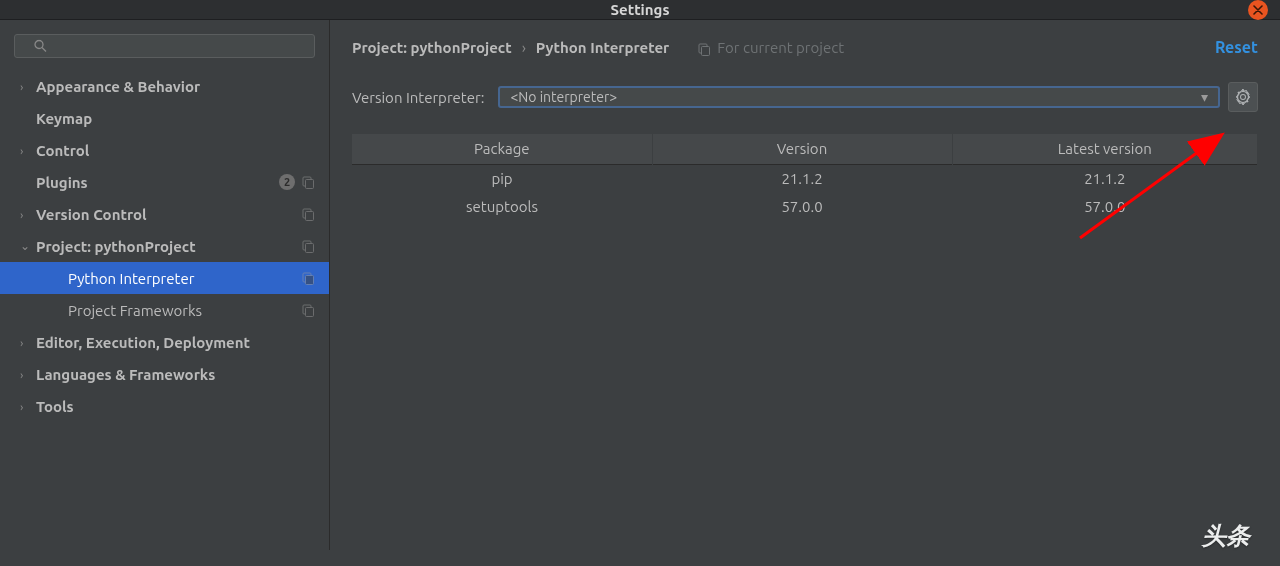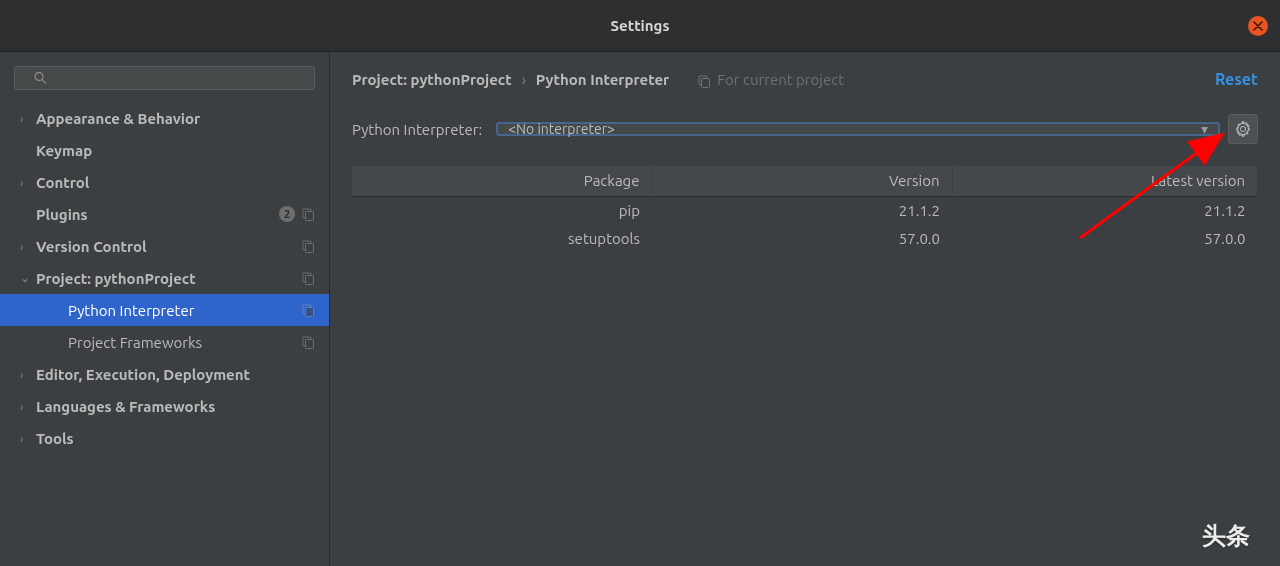--- a/index.html
+++ b/index.html
@@ -13,7 +13,7 @@
     position: relative;
   }
   .titlebar {
-    height: 52px;
+    height: 20px;
     background: #2d2f31;
     display: flex;
     align-items: center;

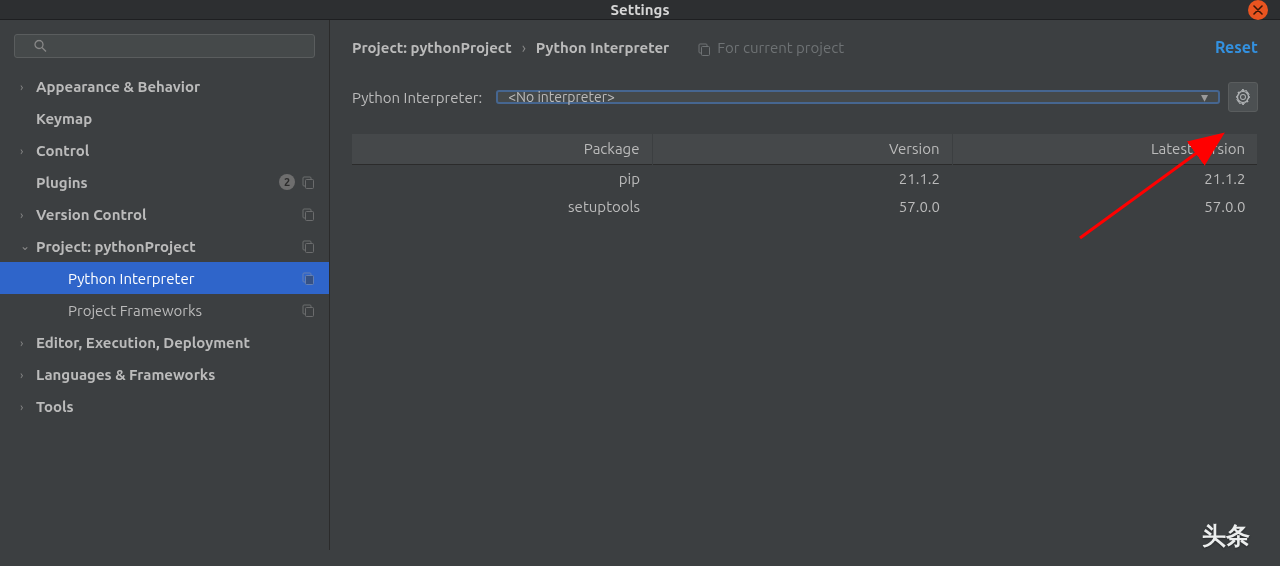--- a/index.html
+++ b/index.html
@@ -292,7 +292,7 @@
     </div>
 
     <div class="interp-row">
-      <span class="interp-label">Python Interpreter:</span>
+      <span class="interp-label">Version Interpreter:</span>
       <div class="interp-select">
         <span>&lt;No interpreter&gt;</span>
         <span class="dd-caret">▾</span>

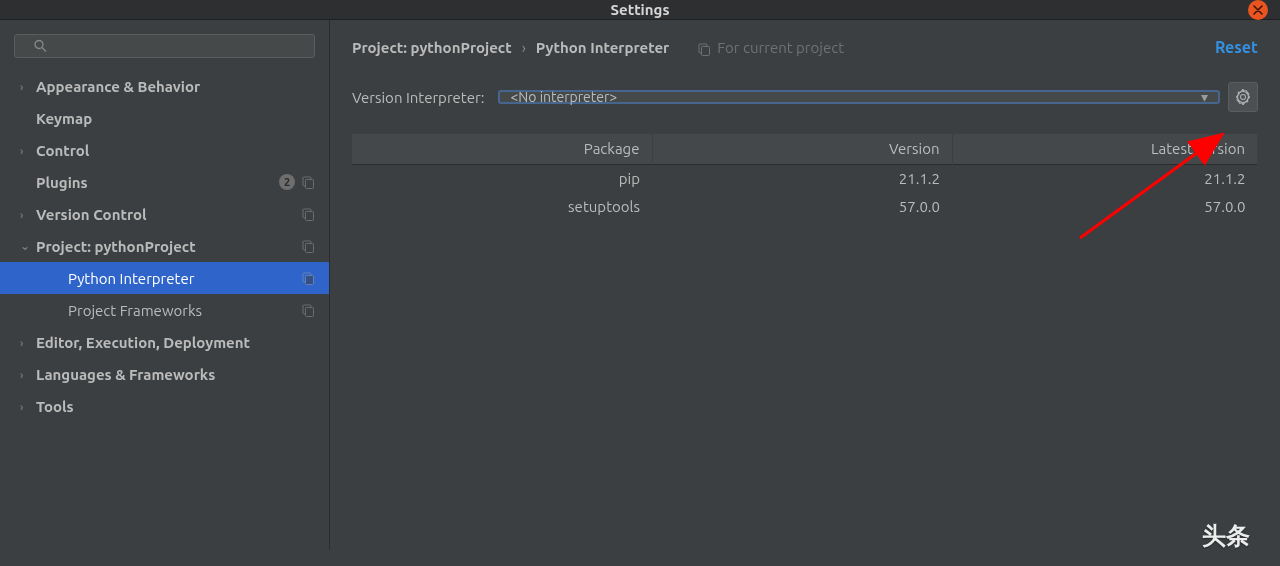--- a/index.html
+++ b/index.html
@@ -127,7 +127,7 @@
   .interp-label { font-size: 15px; margin-right: 14px; }
   .interp-select {
     flex: 1;
-    height: 14px;
+    height: 22px;
     background: #45494a;
     border: 2px solid #466690;
     border-radius: 3px;

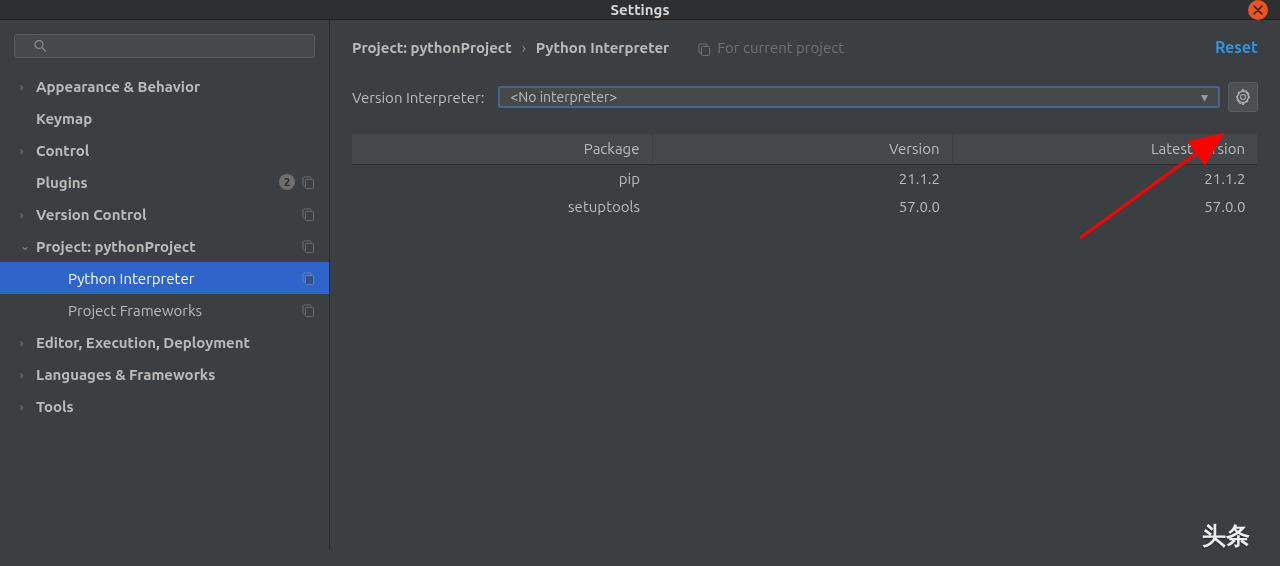--- a/index.html
+++ b/index.html
@@ -160,7 +160,7 @@
     height: 30px;
   }
   .pkg-table th, .pkg-table td {
-    text-align: right;
+    text-align: center;
     font-weight: normal;
     font-size: 15px;
     padding: 4px 12px;

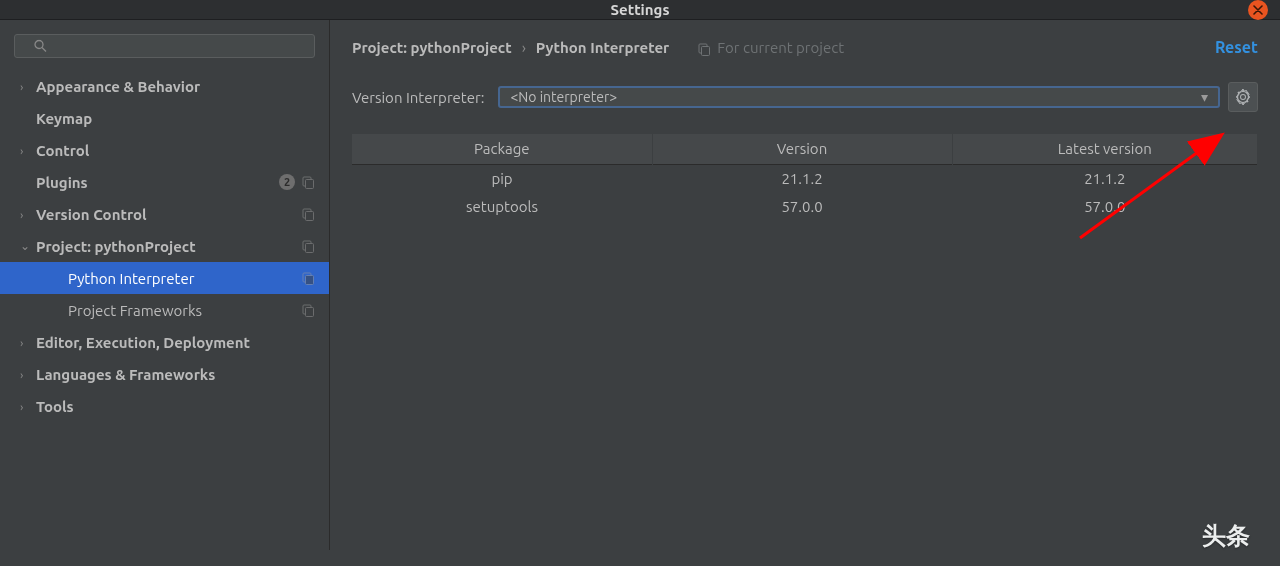--- a/index.html
+++ b/index.html
@@ -179,6 +179,7 @@
     display: flex;
     align-items: center;
     text-shadow: 0 1px 2px rgba(0,0,0,0.4);
+    font-style: italic;
   }
   .watermark .tt { font-weight: bold; margin-right: 8px; }
   .arrow-annot {

